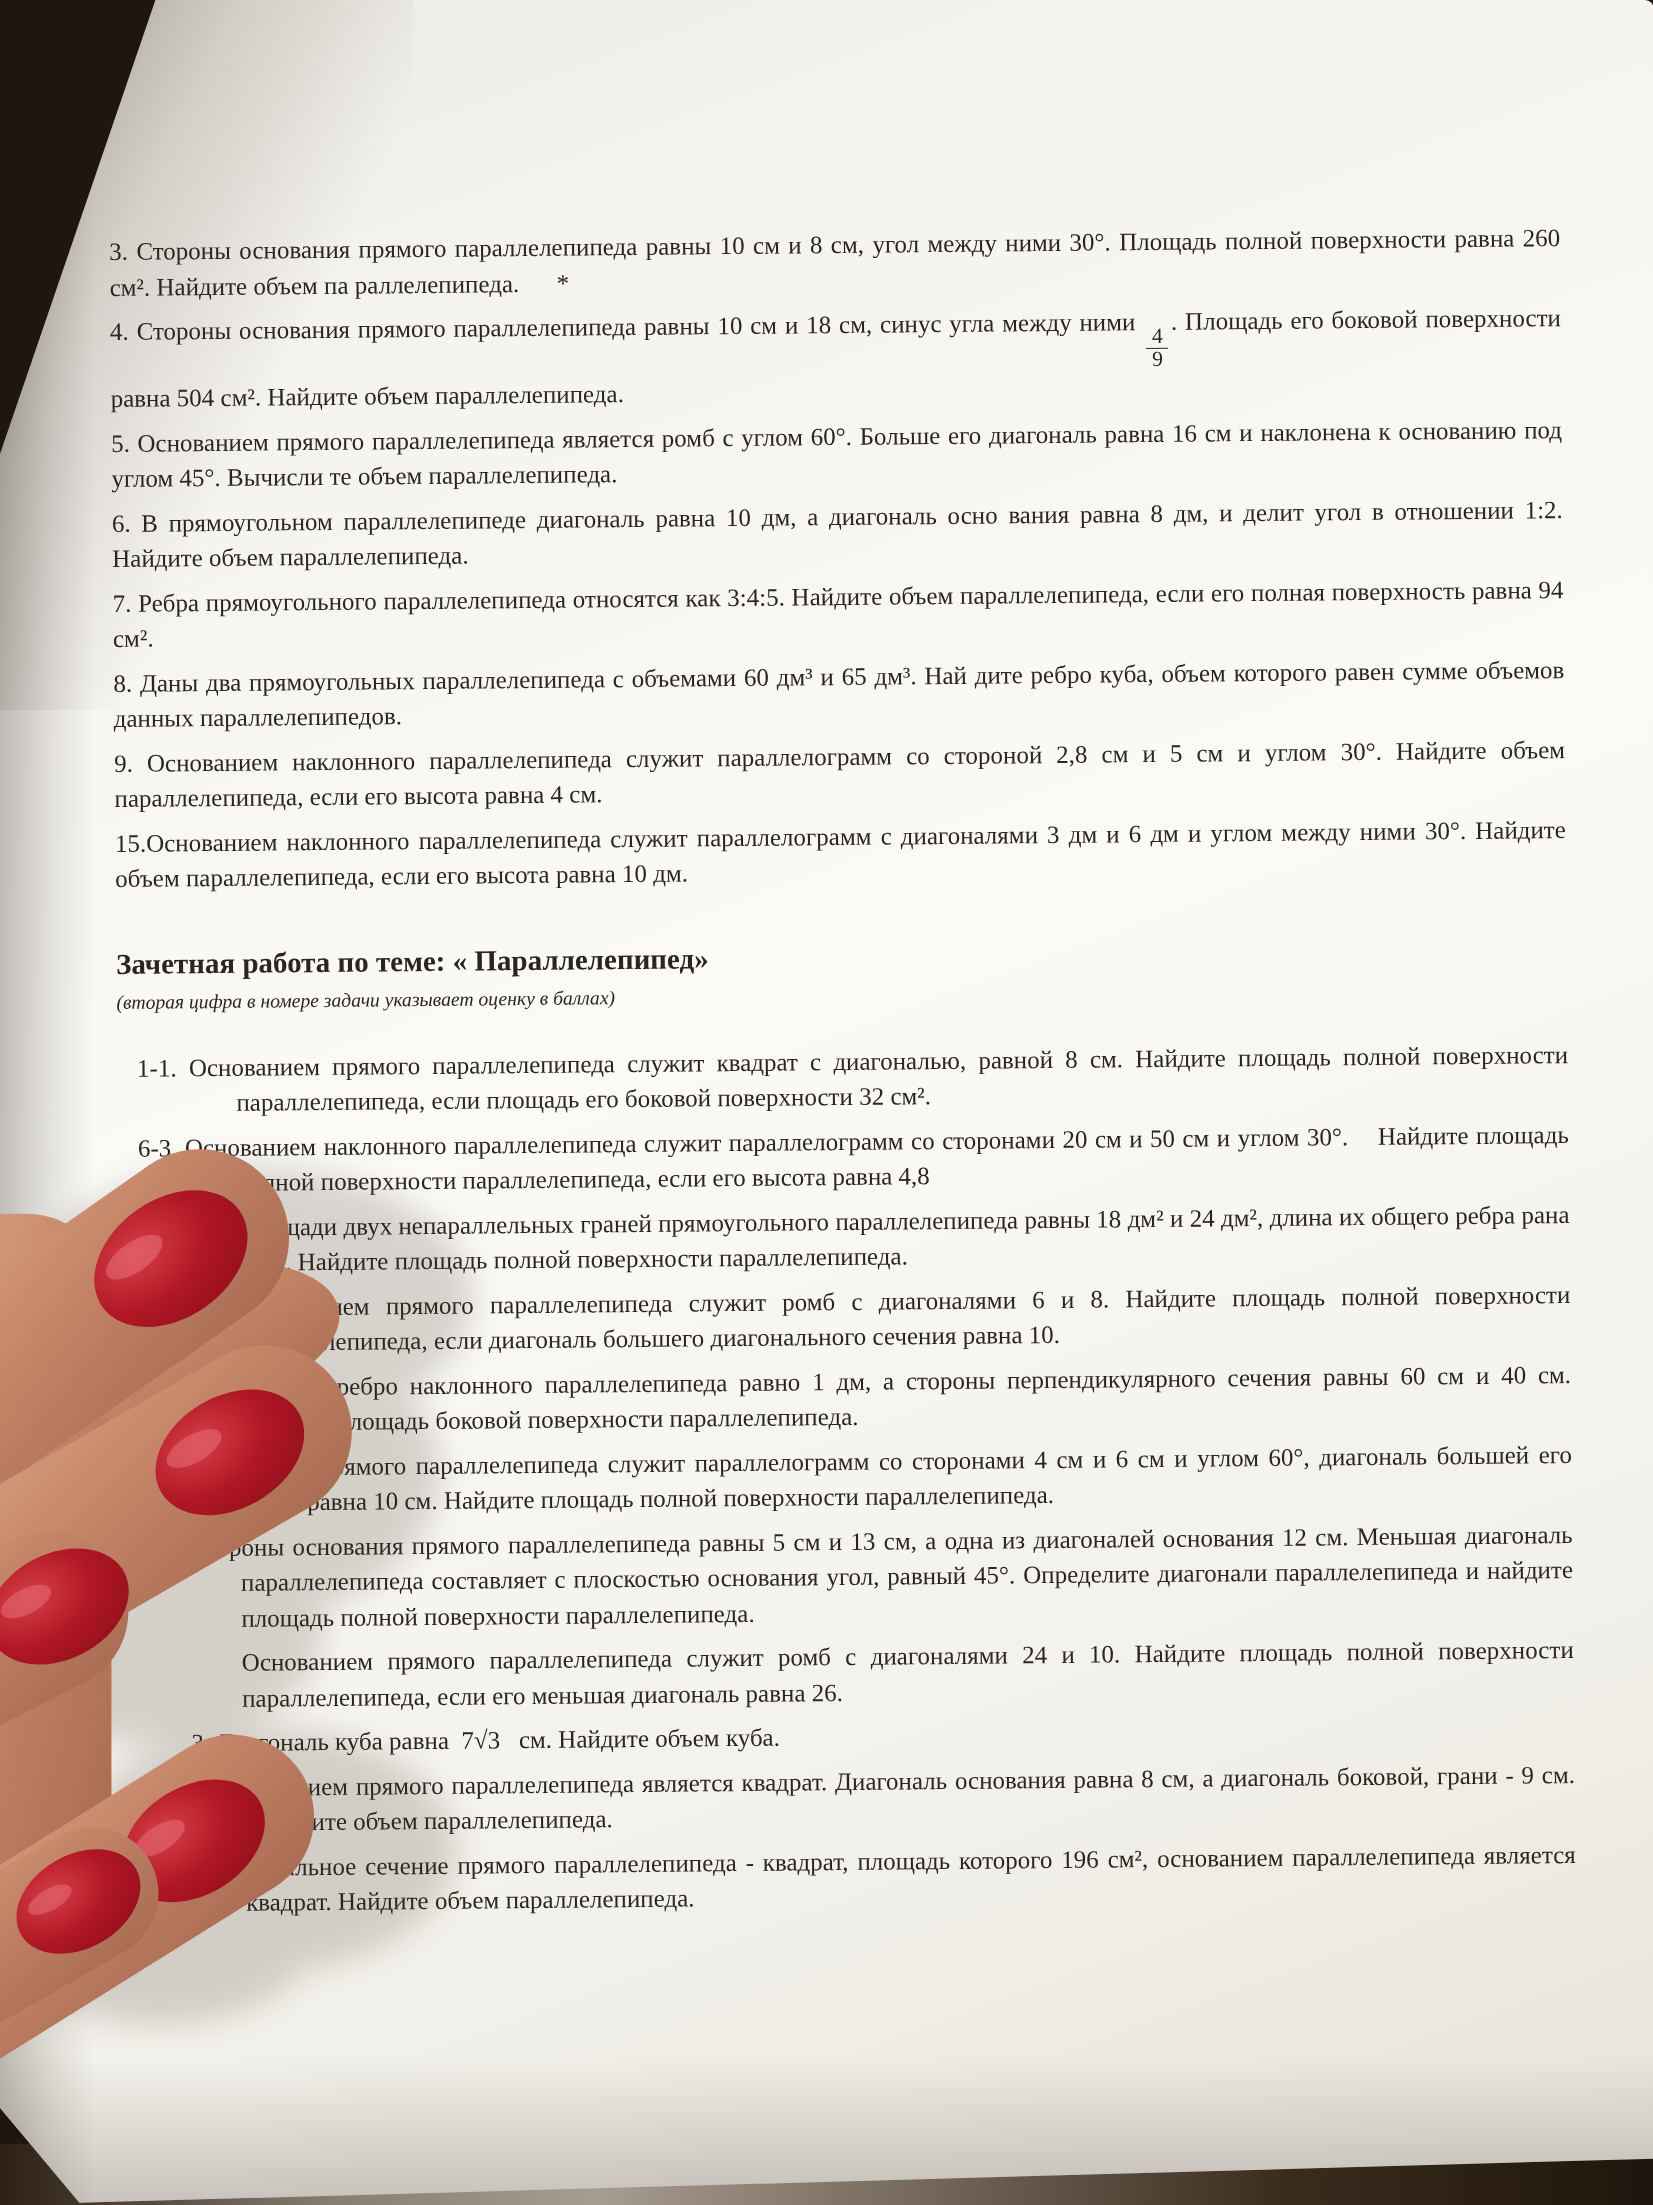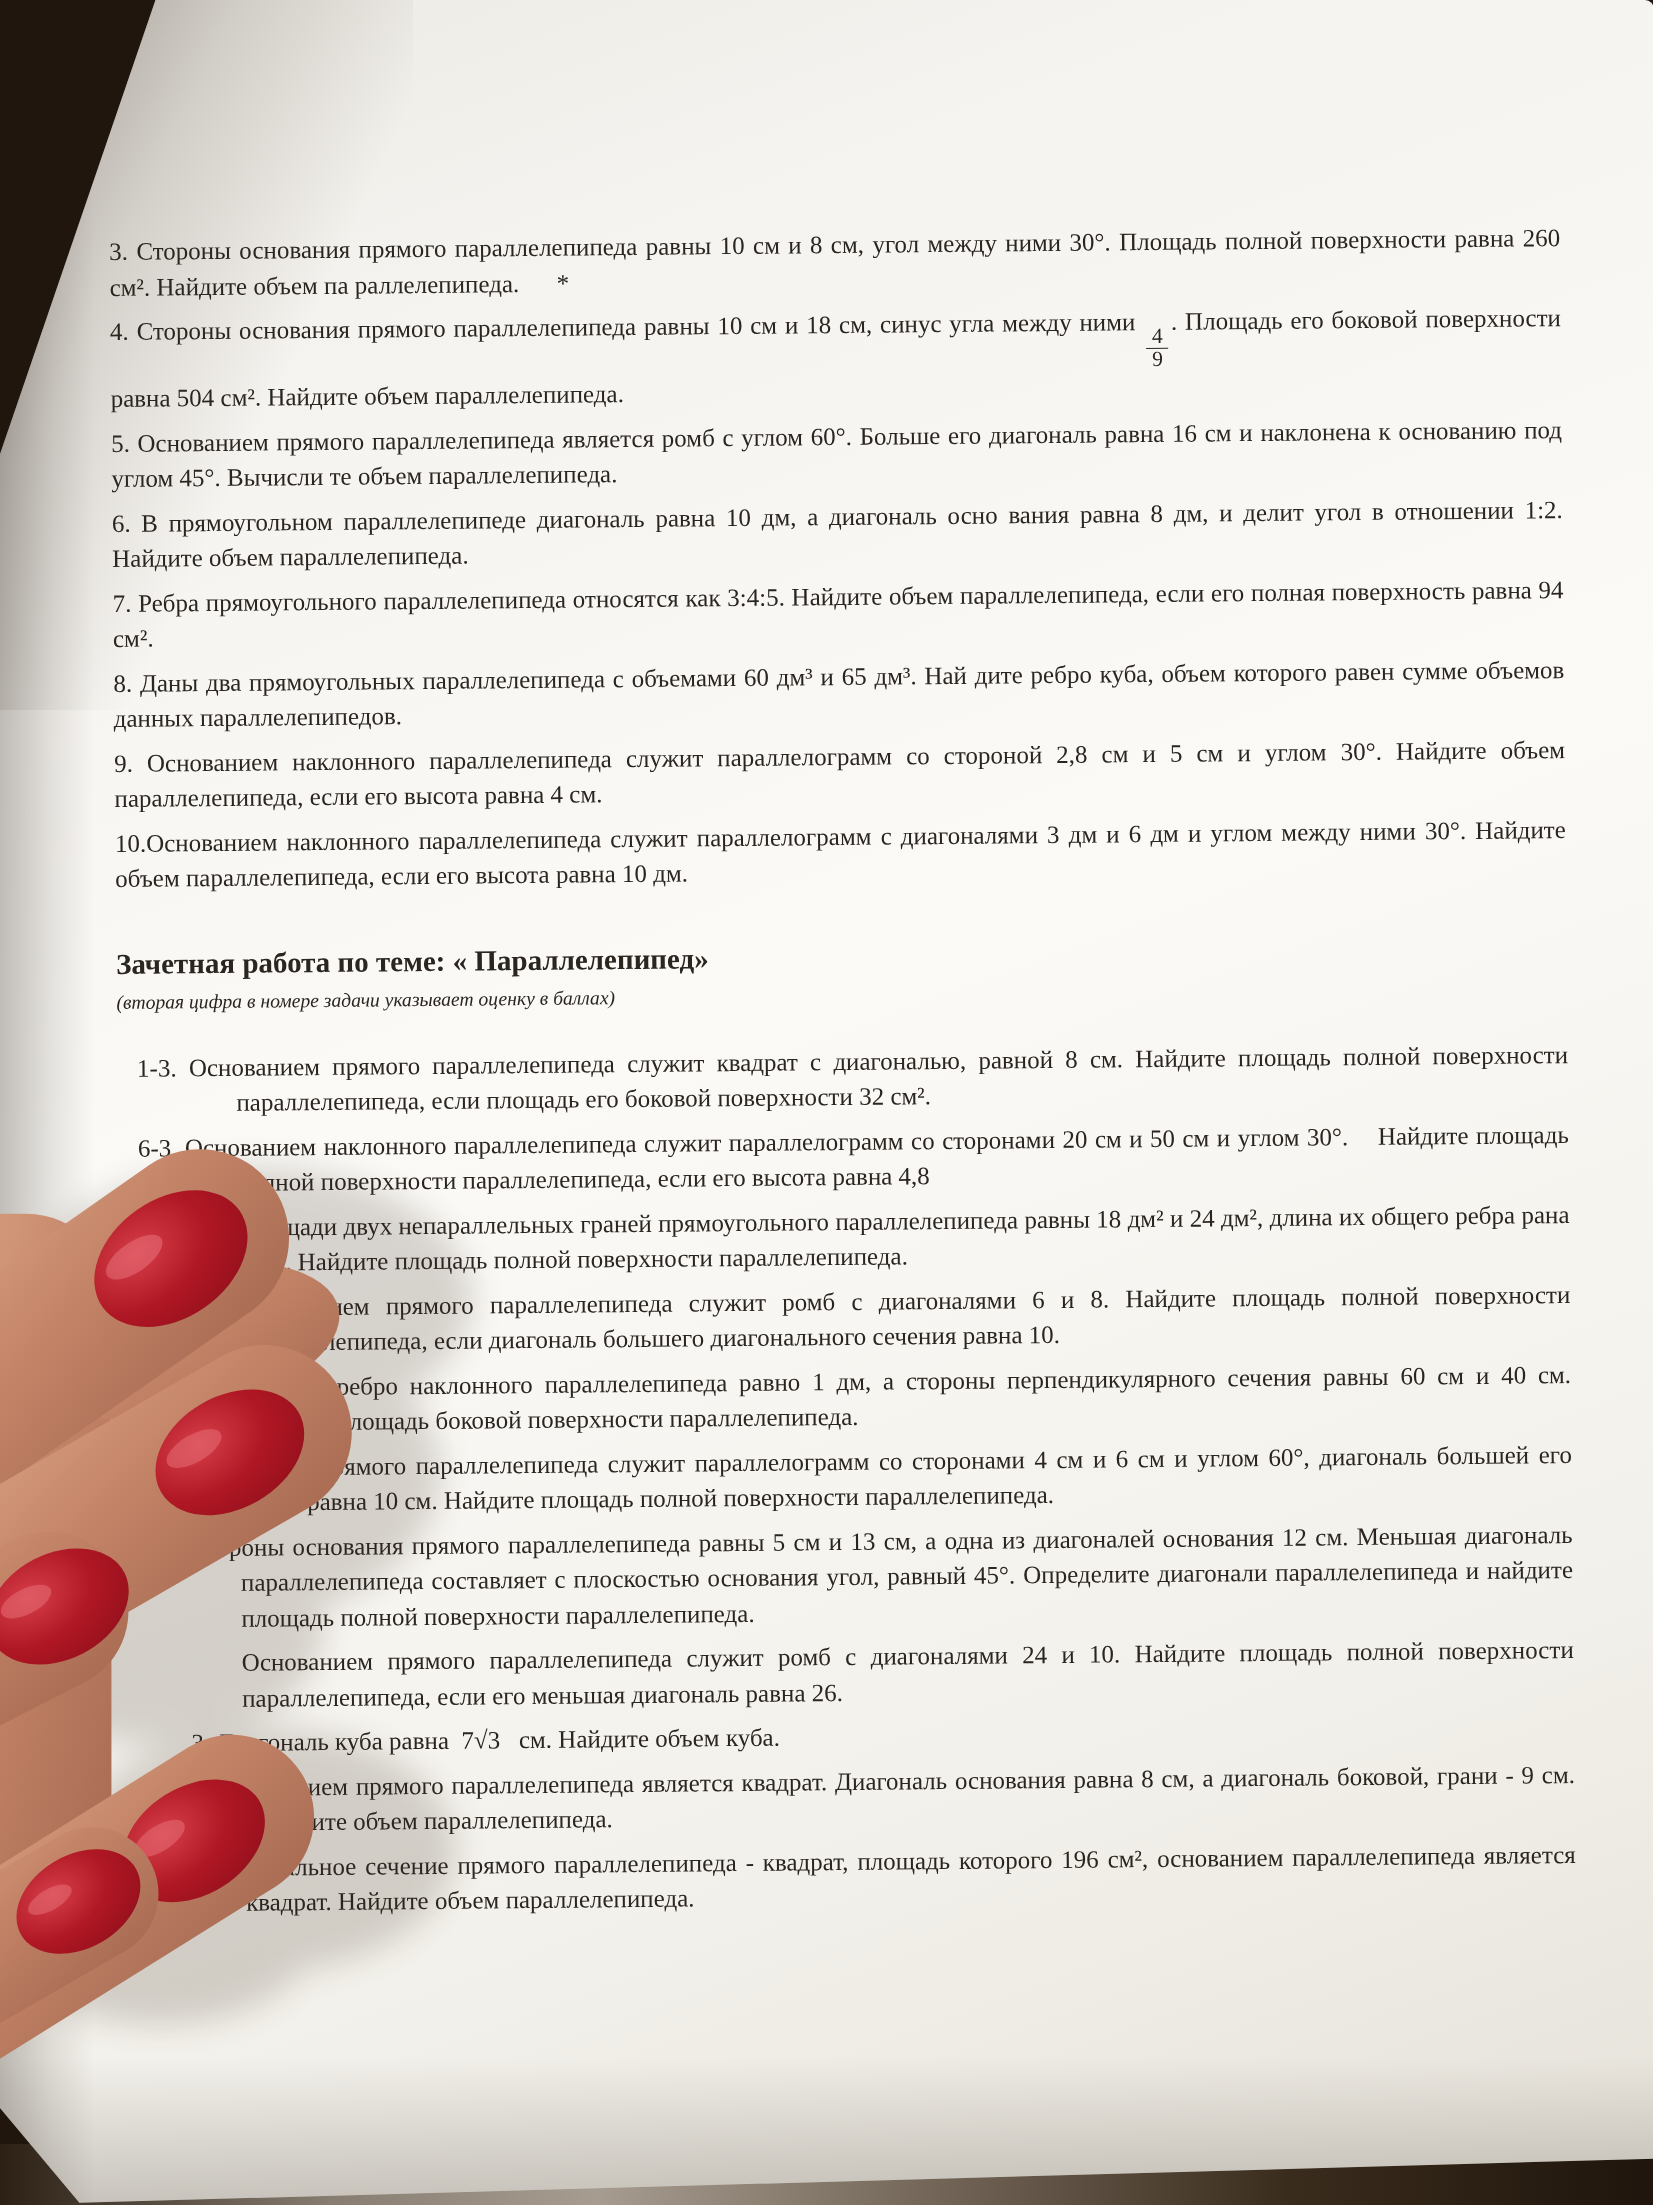--- a/index.html
+++ b/index.html
@@ -98,7 +98,7 @@
         <span>Основанием наклонного параллелепипеда служит параллелограмм со стороной 2,8 см и 5 см и углом 30°. Найдите объем параллелепипеда, если его высота равна 4 см.</span>
       </p>
       <p class="prob">
-        <span class="num">10.</span><span>Основанием наклонного параллелепипеда служит параллелограмм с диагоналями 3 дм и 6 дм и углом между ними 30°. Найдите объем параллелепипеда, если его высота равна 10 дм.</span>
+        <span class="num">15.</span><span>Основанием наклонного параллелепипеда служит параллелограмм с диагоналями 3 дм и 6 дм и углом между ними 30°. Найдите объем параллелепипеда, если его высота равна 10 дм.</span>
       </p>
     </div>
 

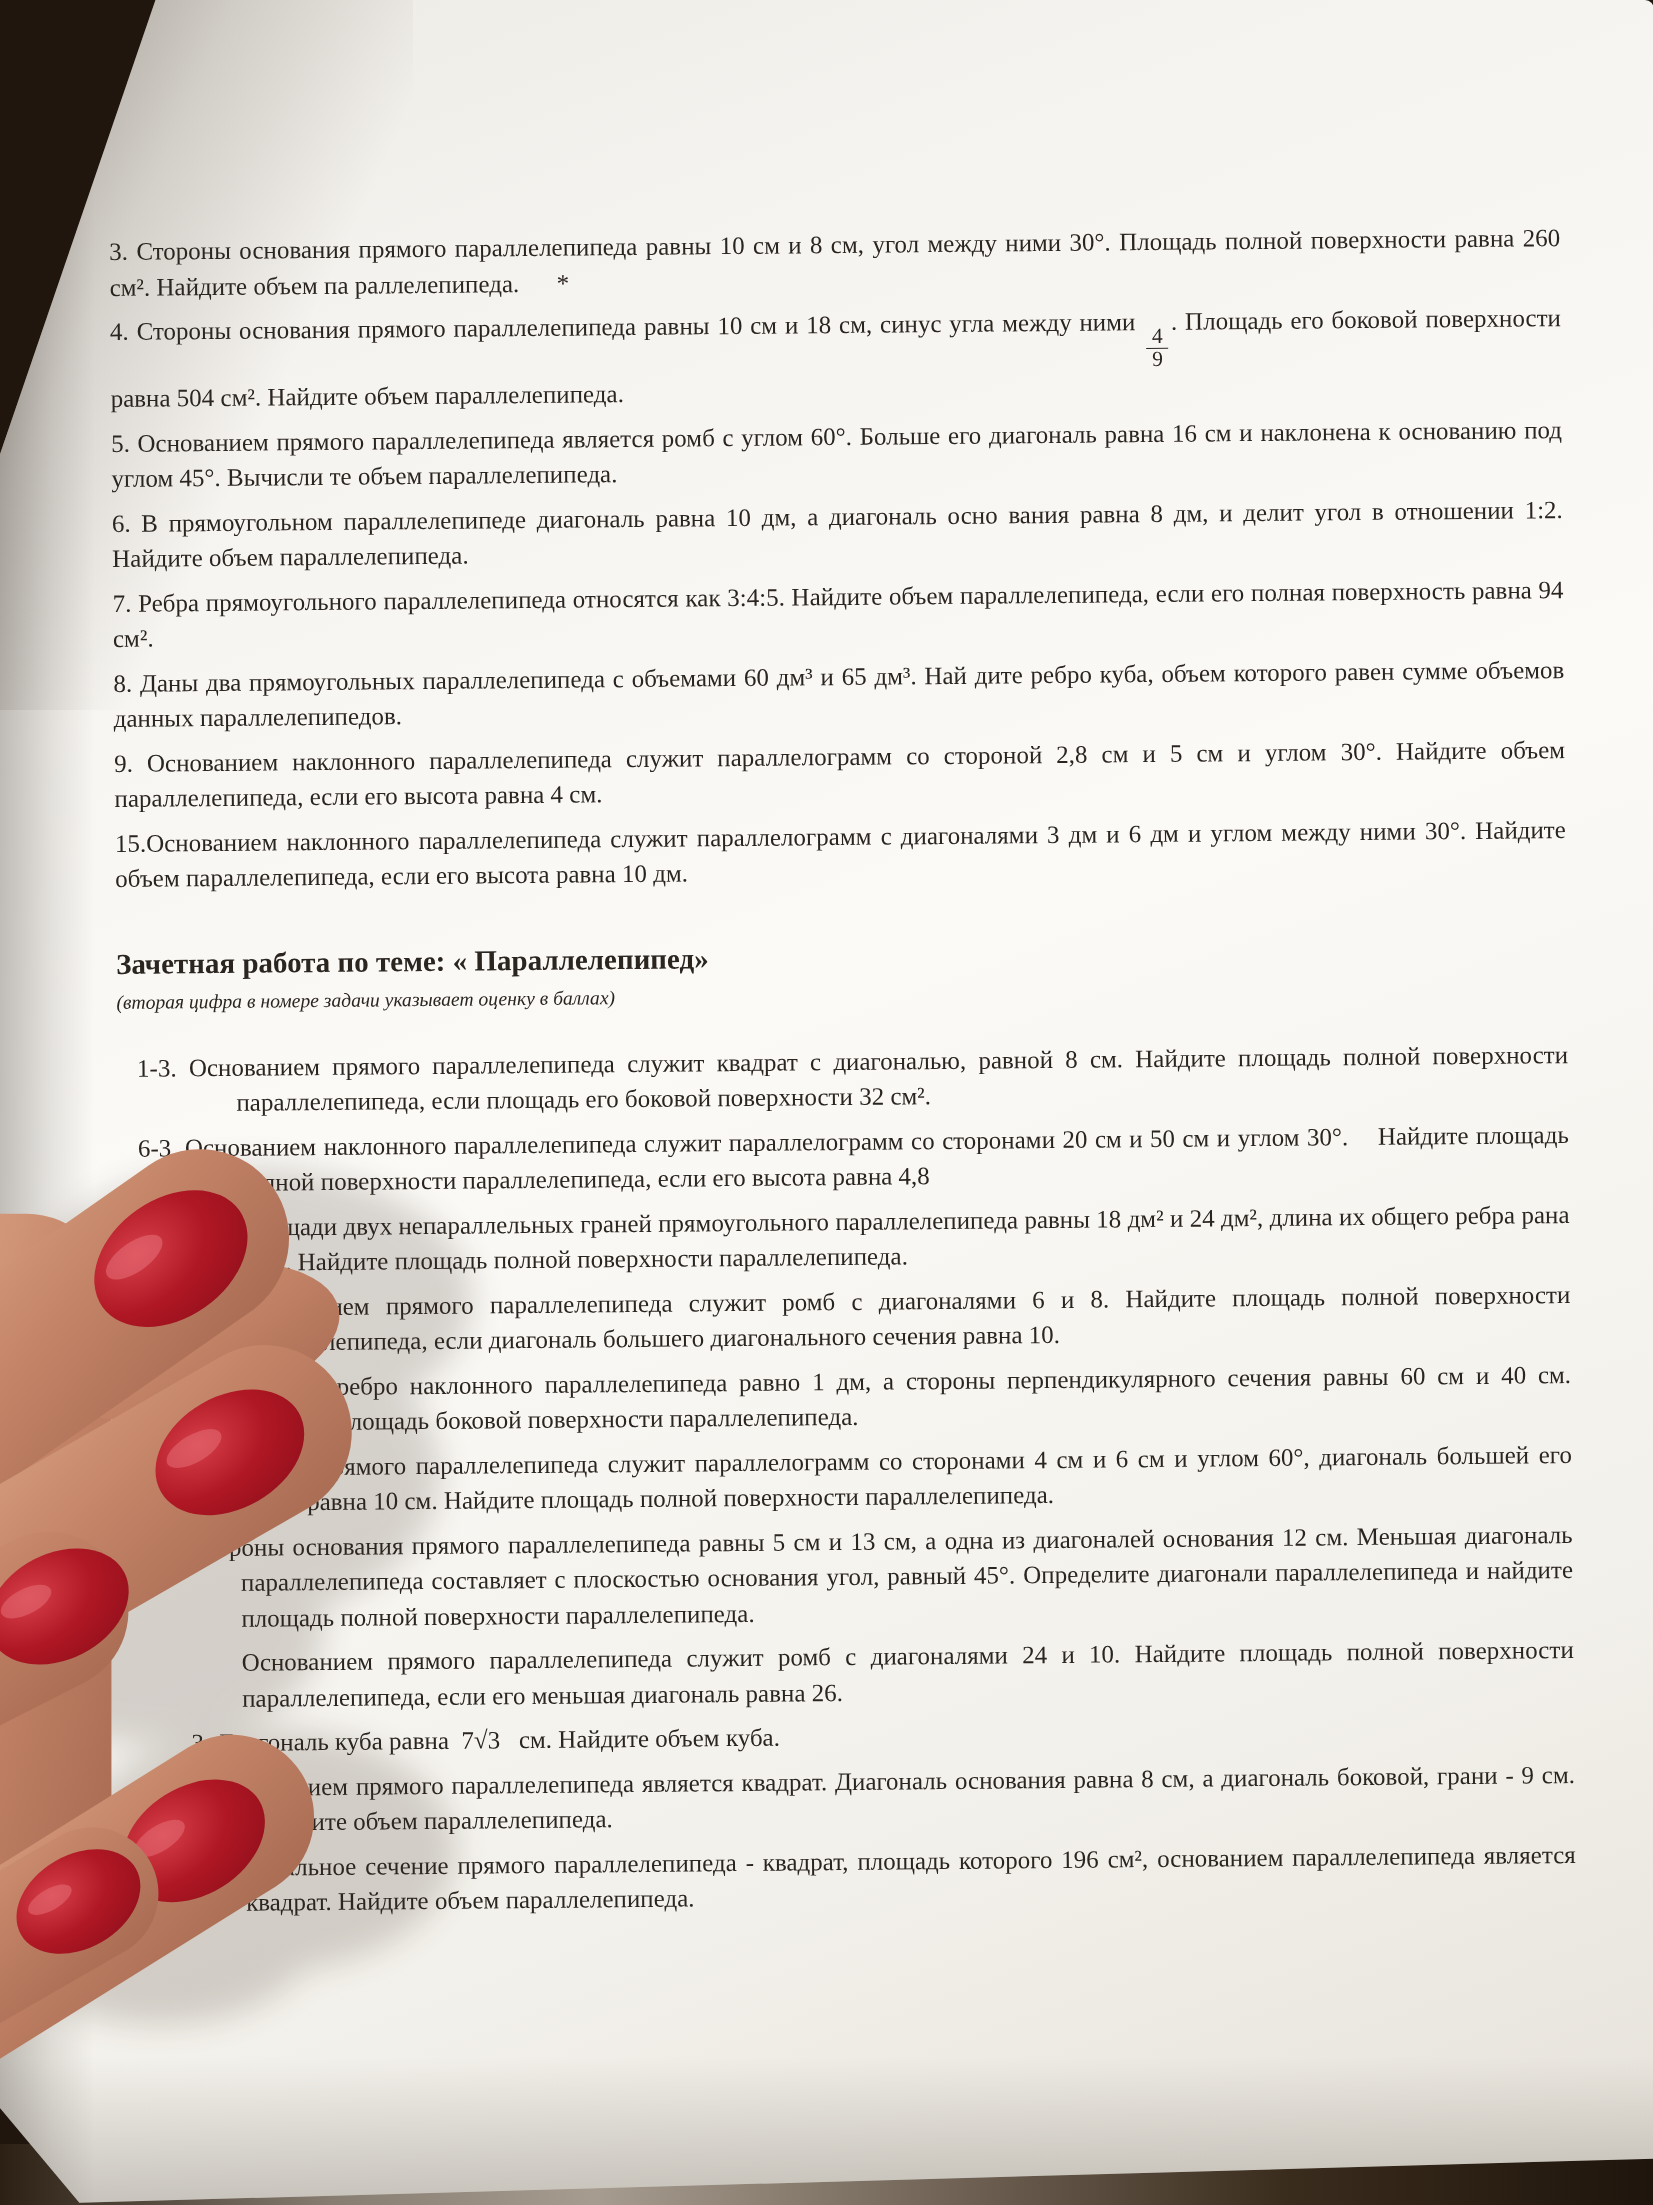--- a/index.html
+++ b/index.html
@@ -107,7 +107,7 @@
 
     <div class="sec2">
       <p class="prob hang">
-        <span class="num">1-3.</span>
+        <span class="num">1-1.</span>
         <span>Основанием прямого параллелепипеда служит квадрат с диагональю, равной 8 см. Найдите площадь полной поверхности параллелепипеда, если площадь его боковой поверхности 32 см².</span>
       </p>
       <p class="prob hang">

